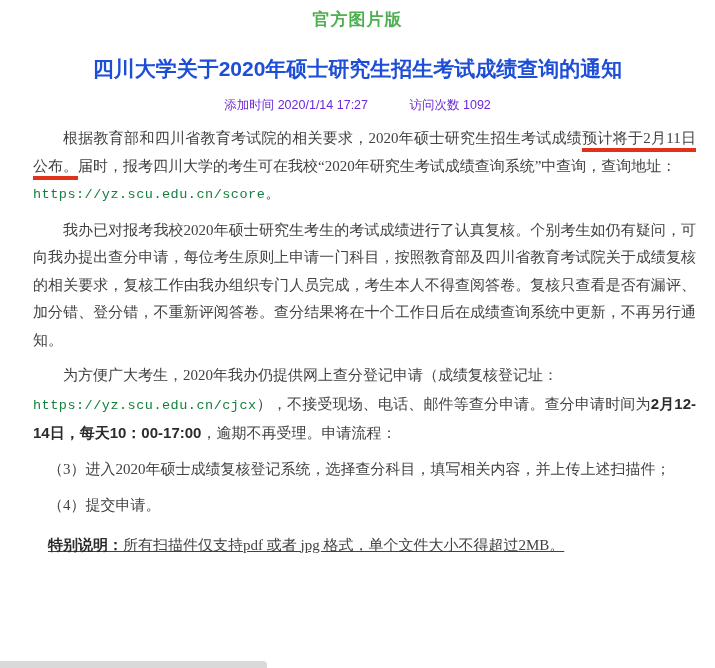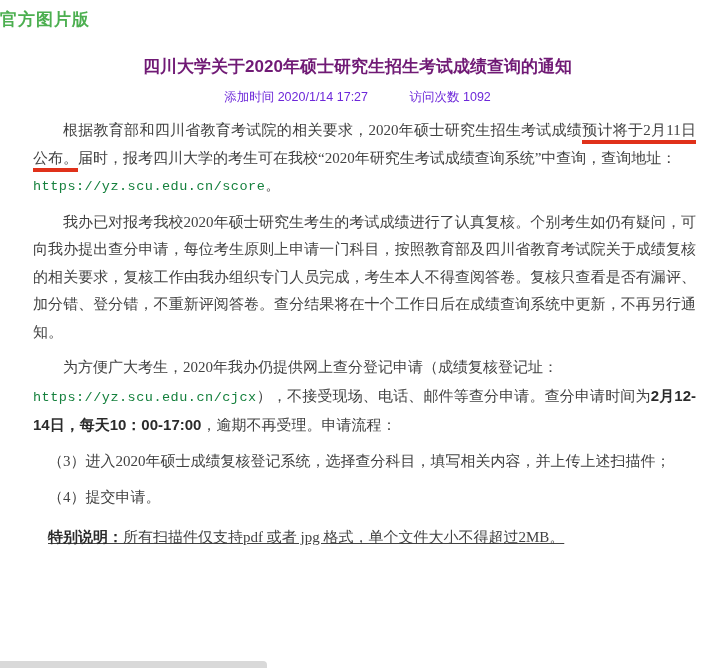--- a/index.html
+++ b/index.html
@@ -11,6 +11,7 @@
     font-family: "Liberation Serif", "DejaVu Serif", serif;
   }
   .badge {
+    text-align: center;
     padding-top: 8px;
     font-family: "Liberation Sans", "DejaVu Sans", sans-serif;
     font-weight: bold;

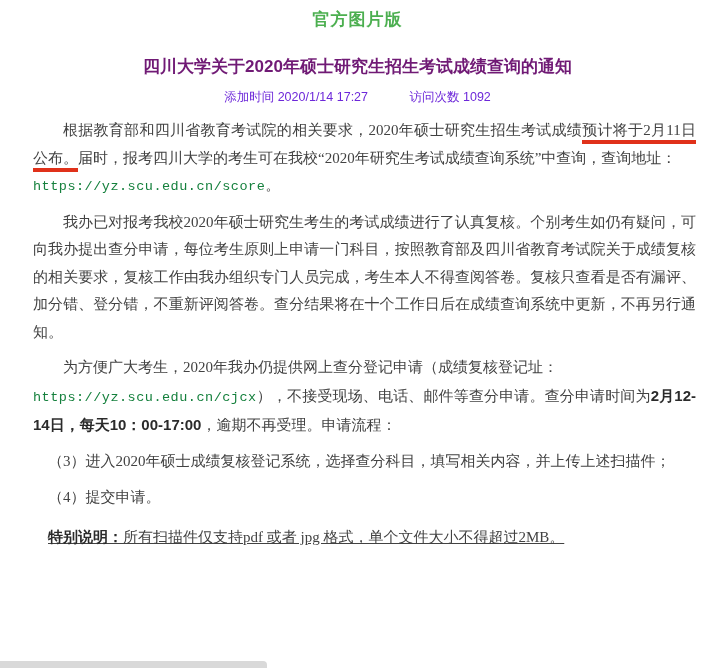--- a/index.html
+++ b/index.html
@@ -24,8 +24,8 @@
     margin-top: 24px;
     font-family: "Liberation Sans", "DejaVu Sans", sans-serif;
     font-weight: bold;
-    font-size: 17px;
-    color: #701a75;
+    font-size: 21px;
+    color: #1d4ed8;
   }
   .meta {
     text-align: center;

